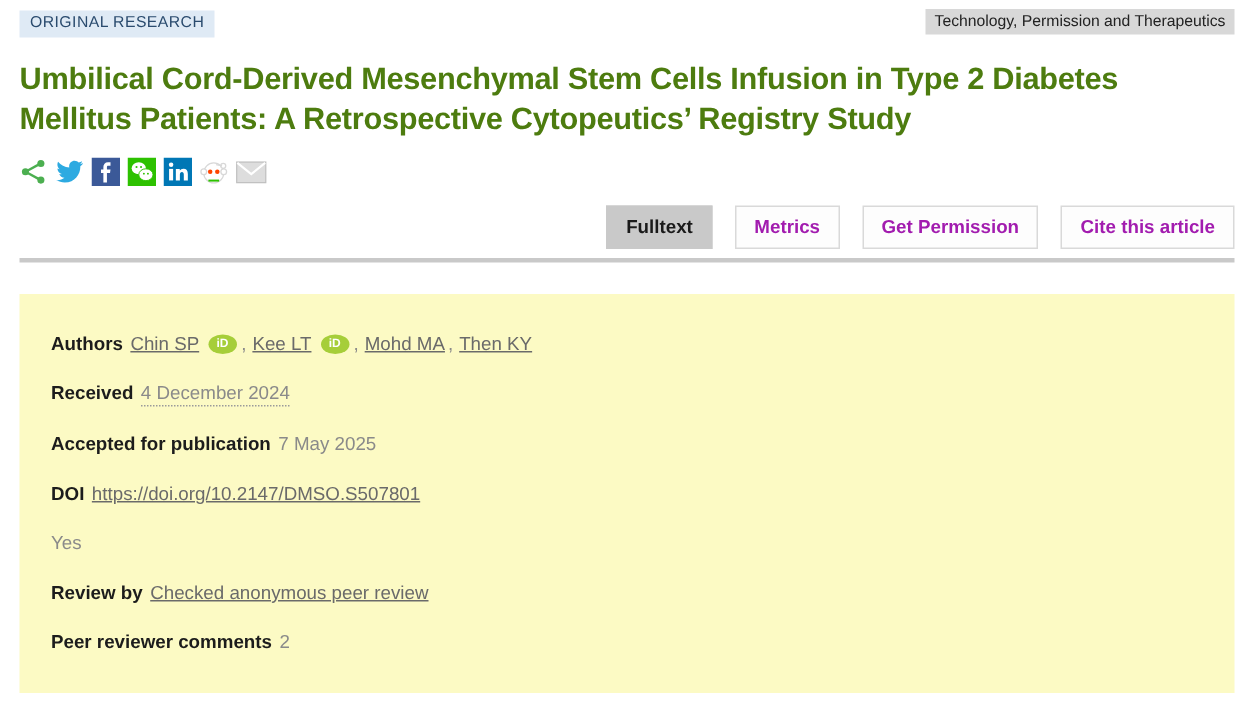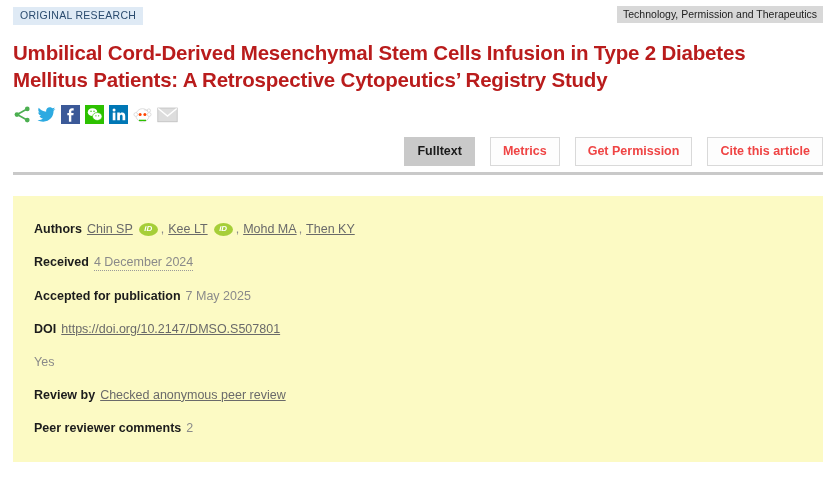--- a/index.html
+++ b/index.html
@@ -52,7 +52,7 @@
     font-size: 20.5px;
     line-height: 1.34;
     font-weight: bold;
-    color: #b91c1c;
+    color: #4d7c0f;
     letter-spacing: -0.2px;
     max-width: 800px;
   }

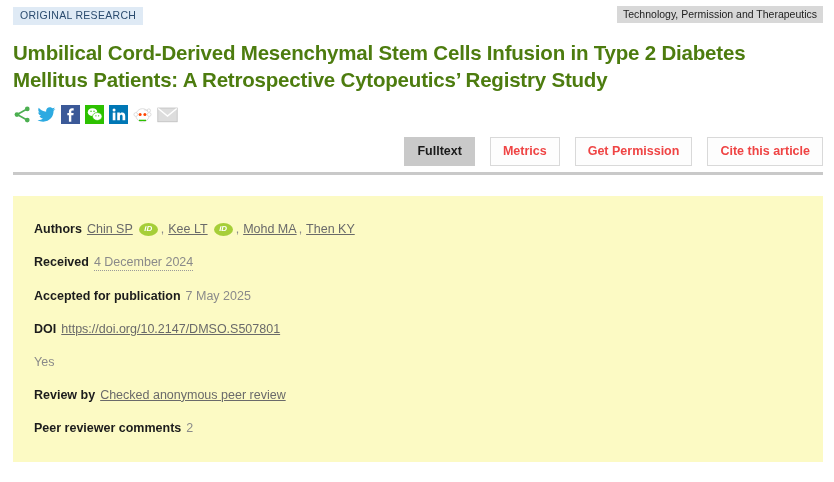--- a/index.html
+++ b/index.html
@@ -93,7 +93,7 @@
     line-height: 1.15;
     border: 1px solid #d9d9d9;
     background: #fdfdfd;
-    color: #ef4444;
+    color: #a21caf;
     white-space: nowrap;
     cursor: pointer;
   }

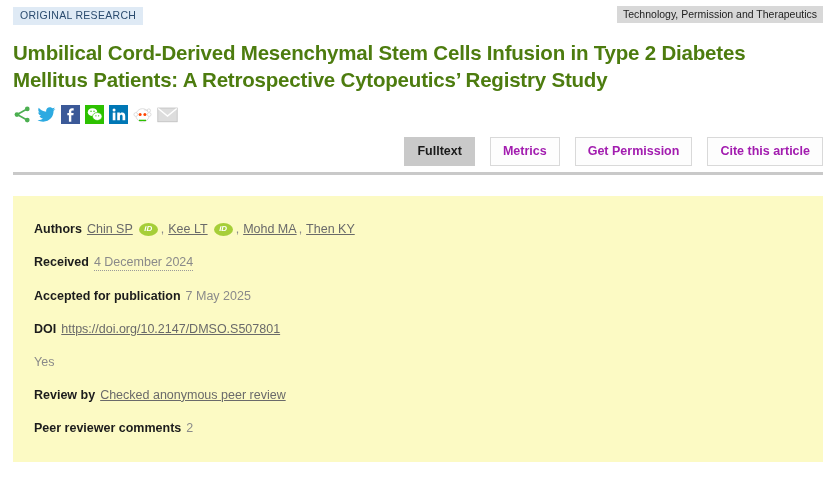--- a/index.html
+++ b/index.html
@@ -159,7 +159,6 @@
     color: #ffffff;
     font-size: 8px;
     font-weight: bold;
-    font-style: italic;
     margin: 0 3px 0 4px;
     line-height: 1;
     cursor: pointer;

